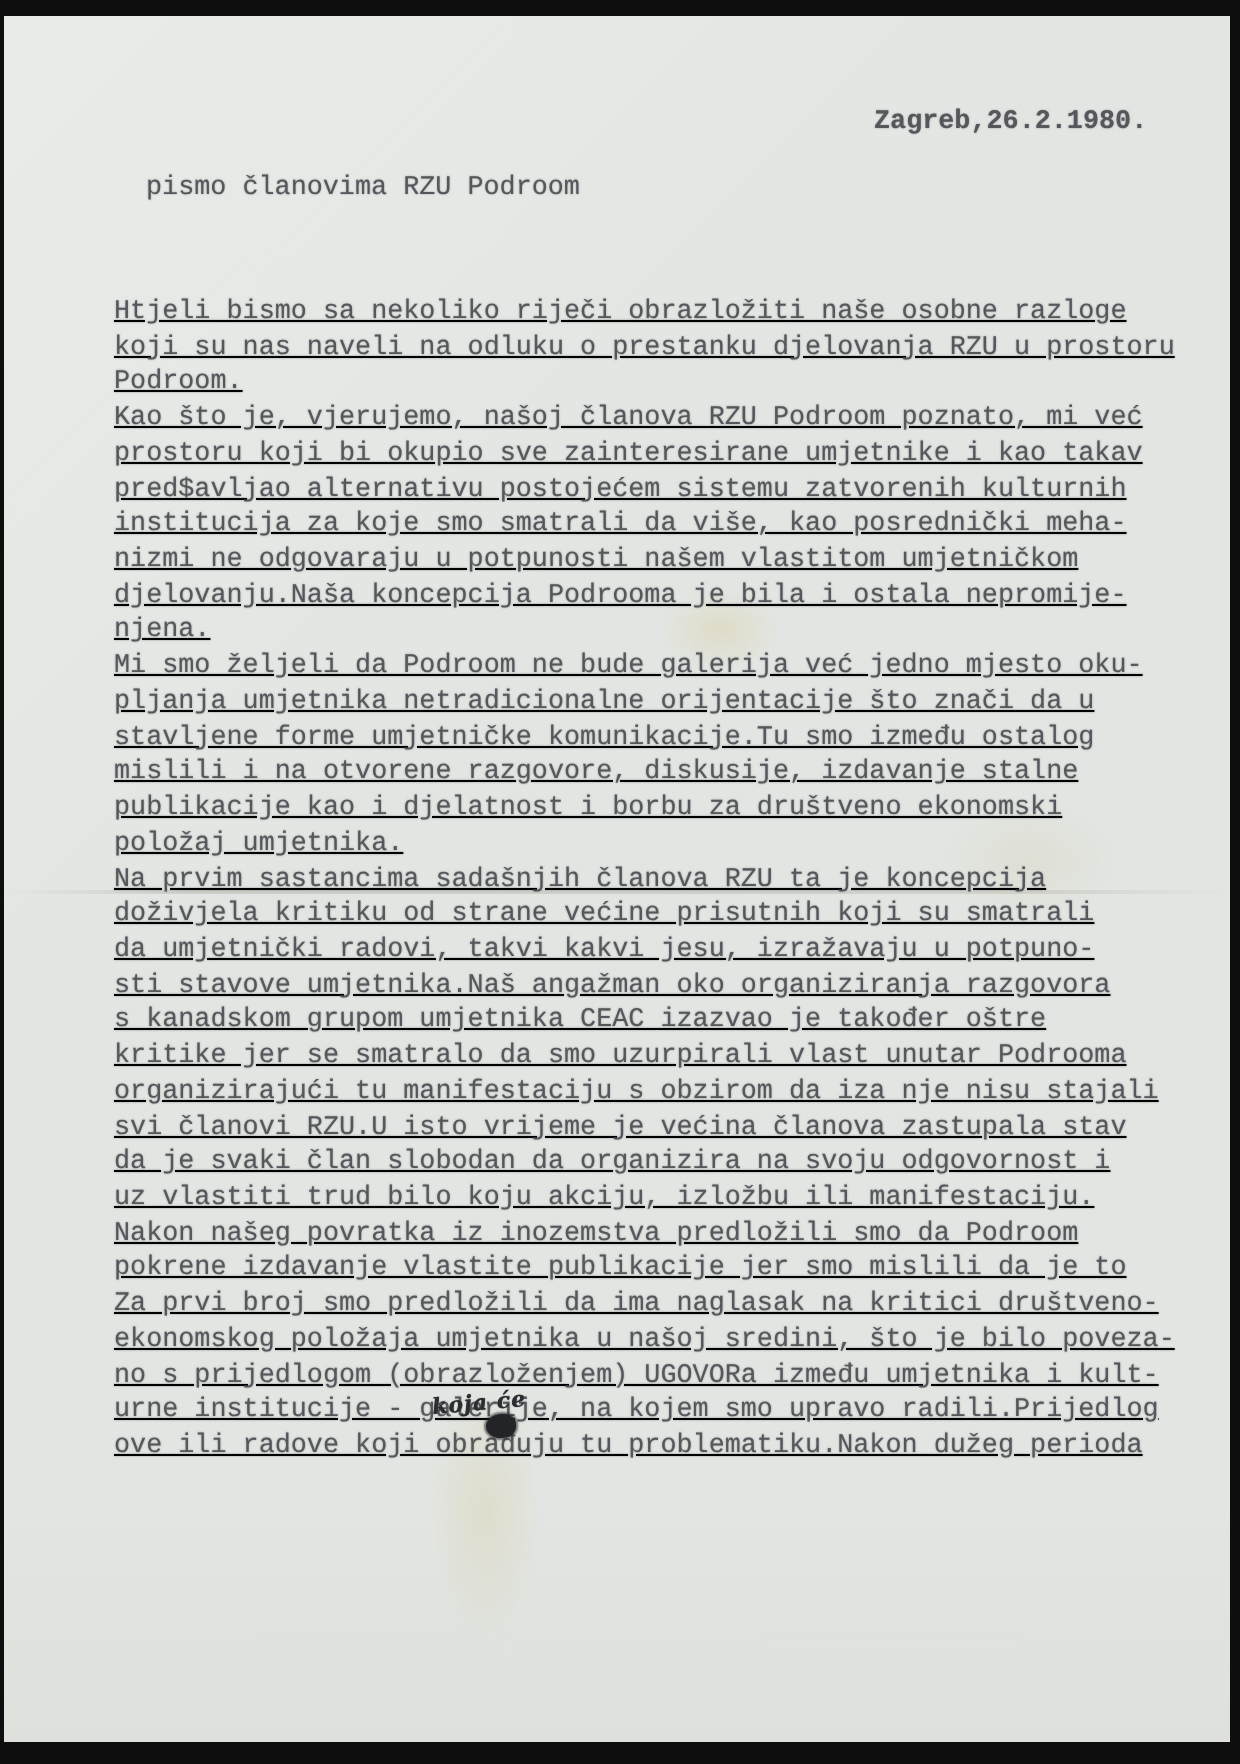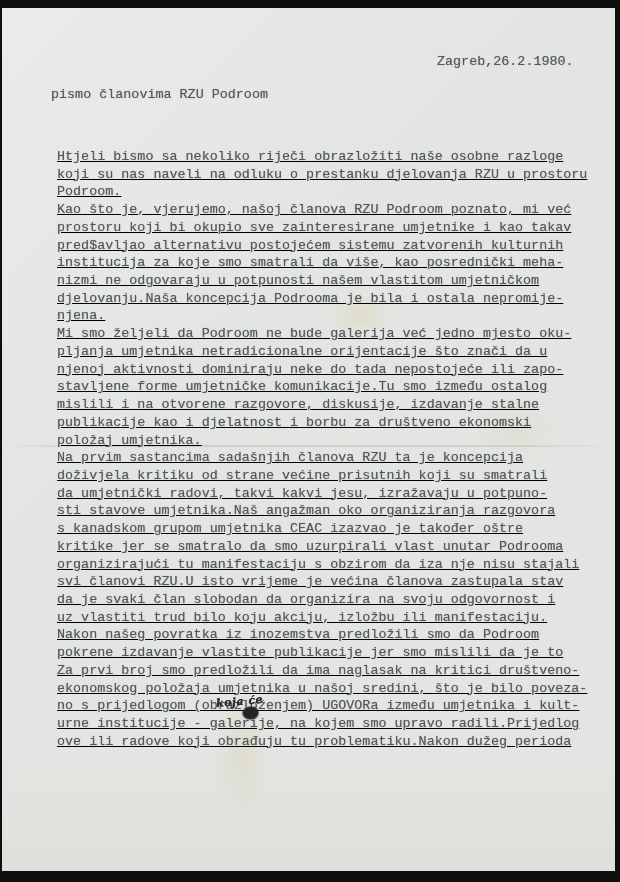--- a/index.html
+++ b/index.html
@@ -40,7 +40,7 @@
     letter-spacing:0px;
     white-space:pre;
   }
-  .dateline{position:absolute;left:437px;top:54px;}
+  .dateline{position:absolute;left:437px;top:54px;font-weight:bold;}
   .subject{position:absolute;left:51px;top:87px;}
   .body-block{position:absolute;left:57px;top:148px;width:550px;text-decoration:underline;}
   .letter-line{height:17.72px;line-height:17.72px;}

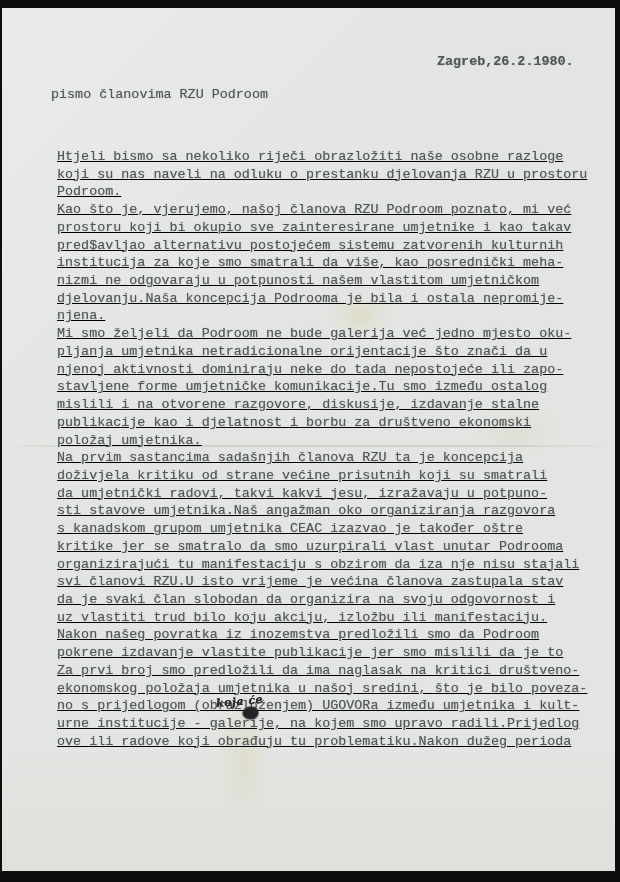--- a/index.html
+++ b/index.html
@@ -41,7 +41,7 @@
     white-space:pre;
   }
   .dateline{position:absolute;left:437px;top:54px;font-weight:bold;}
-  .subject{position:absolute;left:51px;top:87px;}
+  .subject{position:absolute;left:73px;top:87px;}
   .body-block{position:absolute;left:57px;top:148px;width:550px;text-decoration:underline;}
   .letter-line{height:17.72px;line-height:17.72px;}
   .handwriting{

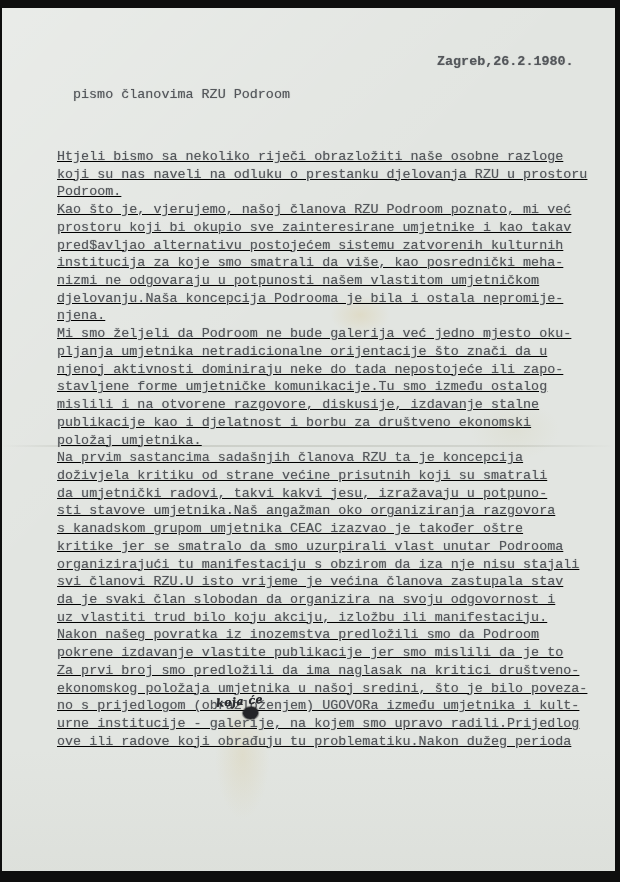--- a/index.html
+++ b/index.html
@@ -86,7 +86,6 @@
     <div class="typed letter-line">njena.</div>
     <div class="typed letter-line">Mi smo željeli da Podroom ne bude galerija već jedno mjesto oku-</div>
     <div class="typed letter-line">pljanja umjetnika netradicionalne orijentacije što znači da u</div>
-    <div class="typed letter-line">njenoj aktivnosti dominiraju neke do tada nepostojeće ili zapo-</div>
     <div class="typed letter-line">stavljene forme umjetničke komunikacije.Tu smo između ostalog</div>
     <div class="typed letter-line">mislili i na otvorene razgovore, diskusije, izdavanje stalne</div>
     <div class="typed letter-line">publikacije kao i djelatnost i borbu za društveno ekonomski</div>

